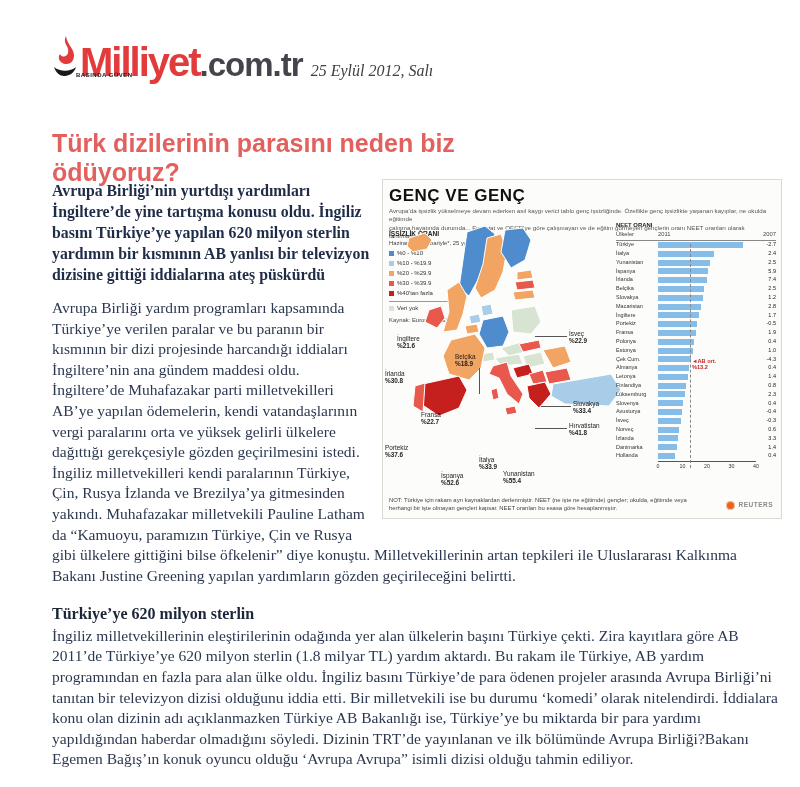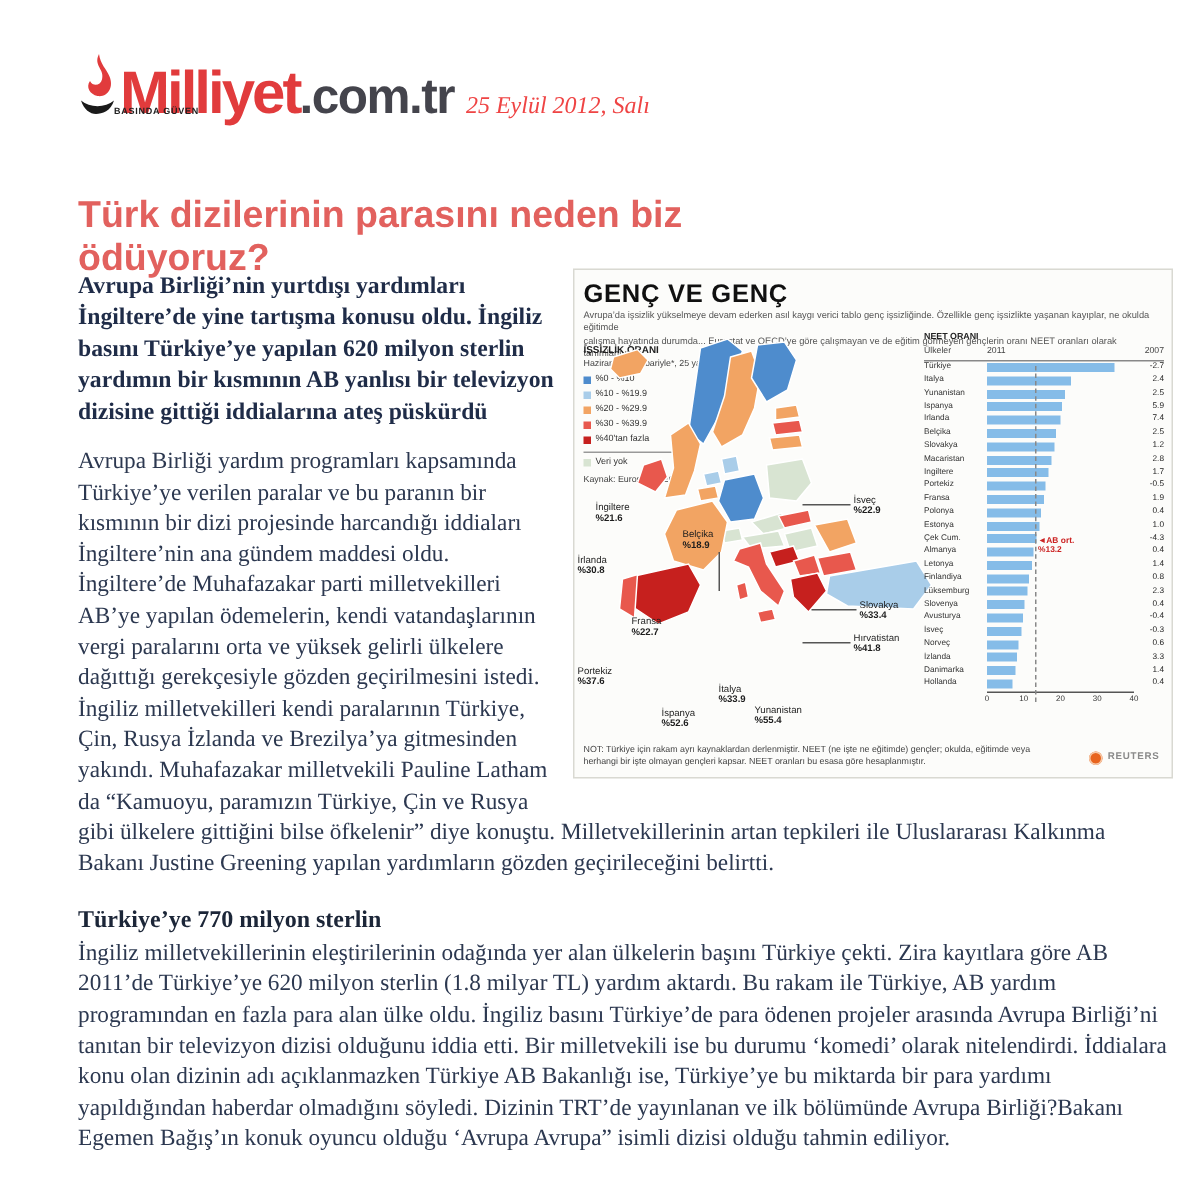--- a/index.html
+++ b/index.html
@@ -15,7 +15,7 @@
   .brand .s{color:#44444c;font-size:33px;letter-spacing:-1px;}
   .tagline{position:absolute;left:76px;top:72px;font-family:"Liberation Sans",sans-serif;
            font-size:6px;font-weight:bold;color:#222;letter-spacing:.5px;}
-  .date{font-style:italic;font-size:16px;color:#ef4444;margin-left:8px;padding-bottom:0px;}
+  .date{font-style:italic;font-size:16px;color:#404040;margin-left:8px;padding-bottom:0px;}
 
   
   .headline{position:absolute;top:112px;left:52px;width:520px;

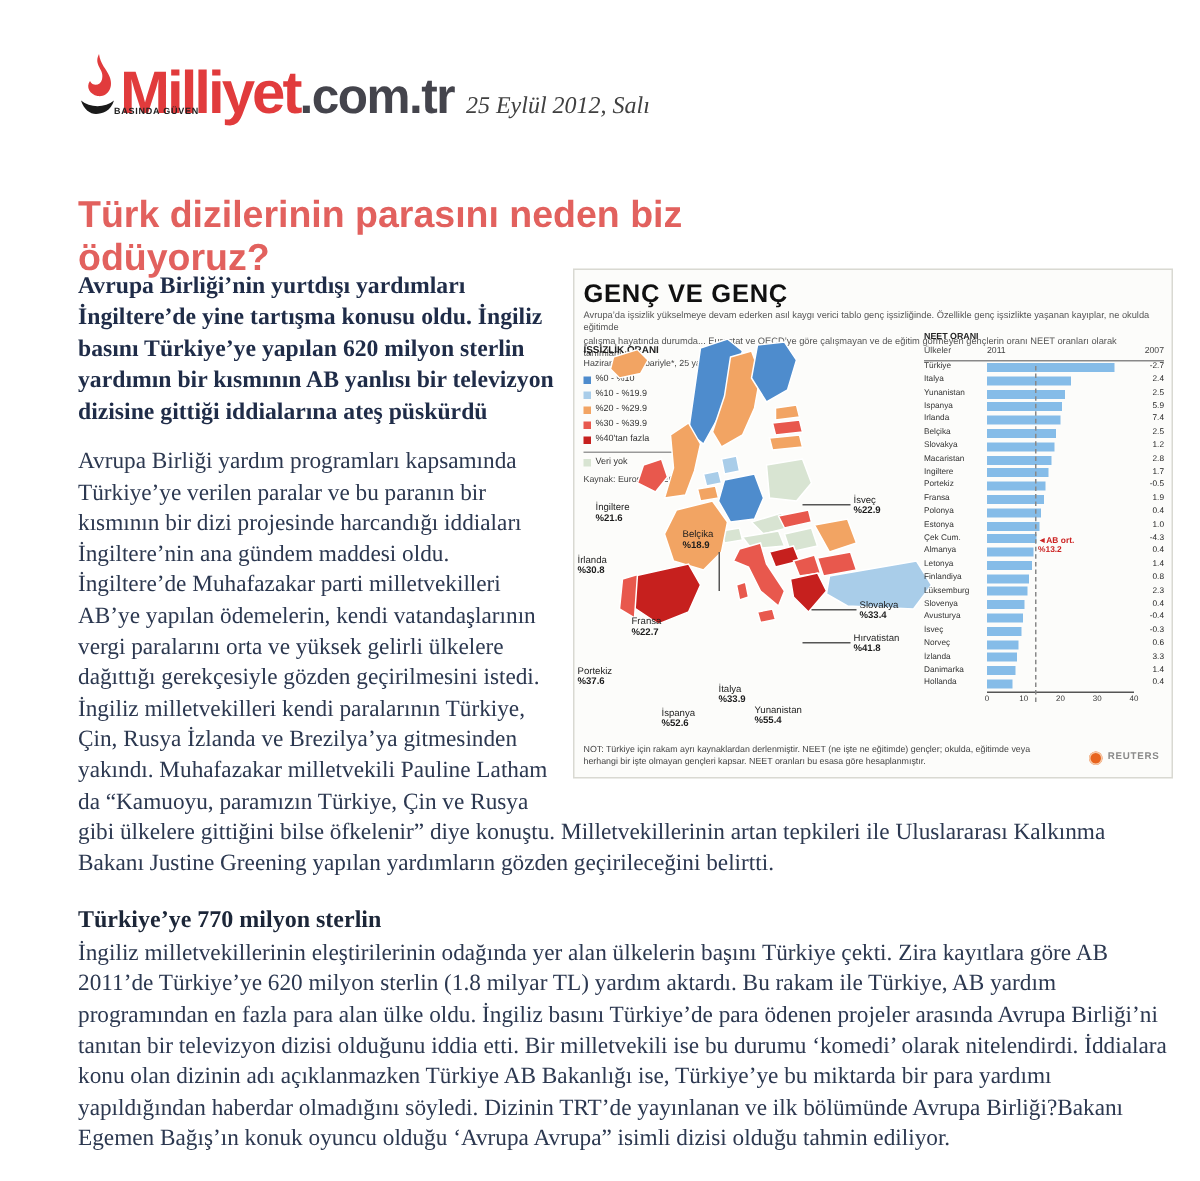--- a/index.html
+++ b/index.html
@@ -432,7 +432,7 @@
 
     <p class="lead">Avrupa Birliği’nin yurtdışı yardımları İngiltere’de yine tartışma konusu oldu. İngiliz basını Türkiye’ye yapılan 620 milyon sterlin yardımın bir kısmının AB yanlısı bir televizyon dizisine gittiği iddialarına ateş püskürdü</p>
     <p class="para">Avrupa Birliği yardım programları kapsamında Türkiye’ye verilen paralar ve bu paranın bir kısmının bir dizi projesinde harcandığı iddiaları İngiltere’nin ana gündem maddesi oldu. İngiltere’de Muhafazakar parti milletvekilleri AB’ye yapılan ödemelerin, kendi vatandaşlarının vergi paralarını orta ve yüksek gelirli ülkelere dağıttığı gerekçesiyle gözden geçirilmesini istedi. İngiliz milletvekilleri kendi paralarının Türkiye, Çin, Rusya İzlanda ve Brezilya’ya gitmesinden yakındı. Muhafazakar milletvekili Pauline Latham da “Kamuoyu, paramızın Türkiye, Çin ve Rusya gibi ülkelere gittiğini bilse öfkelenir” diye konuştu. Milletvekillerinin artan tepkileri ile Uluslararası Kalkınma Bakanı Justine Greening yapılan yardımların gözden geçirileceğini belirtti.</p>
-    <p class="subhead">Türkiye’ye 770 milyon sterlin</p>
+    <p class="subhead">Türkiye’ye 620 milyon sterlin</p>
     <p class="para">İngiliz milletvekillerinin eleştirilerinin odağında yer alan ülkelerin başını Türkiye çekti. Zira kayıtlara göre AB 2011’de Türkiye’ye 620 milyon sterlin (1.8 milyar TL) yardım aktardı. Bu rakam ile Türkiye, AB yardım programından en fazla para alan ülke oldu. İngiliz basını Türkiye’de para ödenen projeler arasında Avrupa Birliği’ni tanıtan bir televizyon dizisi olduğunu iddia etti. Bir milletvekili ise bu durumu ‘komedi’ olarak nitelendirdi. İddialara konu olan dizinin adı açıklanmazken Türkiye AB Bakanlığı ise, Türkiye’ye bu miktarda bir para yardımı yapıldığından haberdar olmadığını söyledi. Dizinin TRT’de yayınlanan ve ilk bölümünde Avrupa Birliği?Bakanı Egemen Bağış’ın konuk oyuncu olduğu ‘Avrupa Avrupa” isimli dizisi olduğu tahmin ediliyor.</p>
   </div>
 </div>

